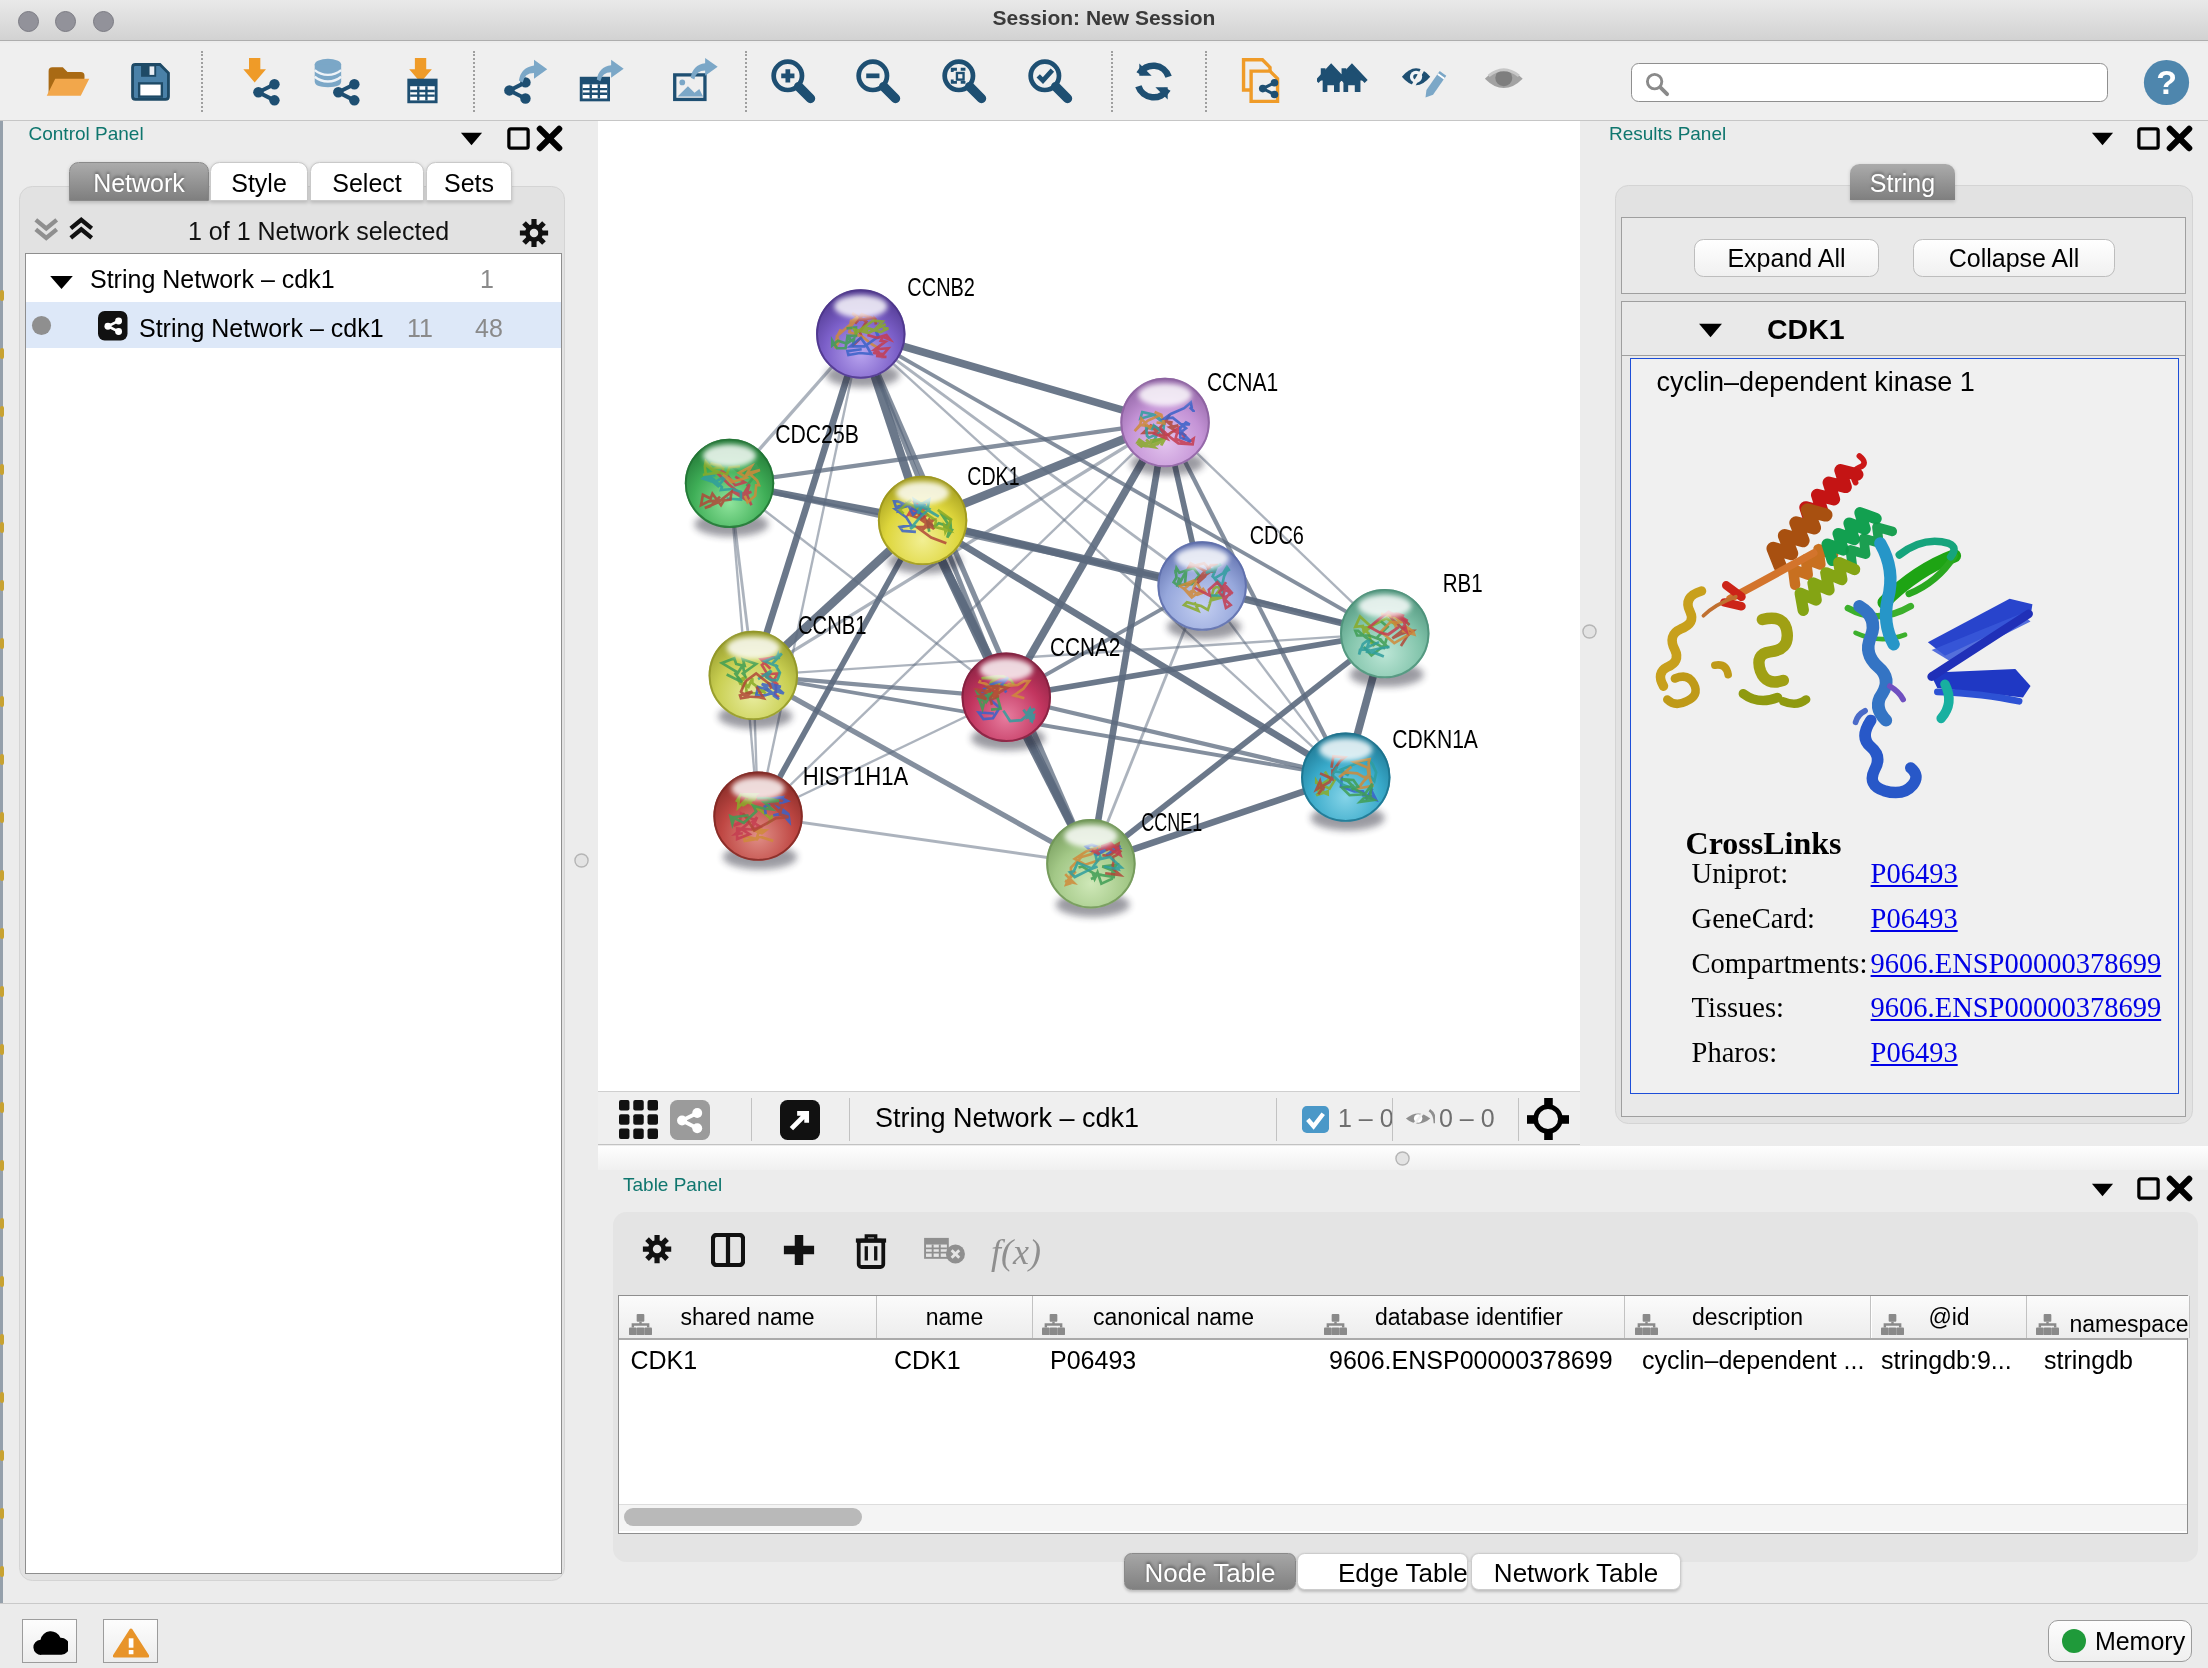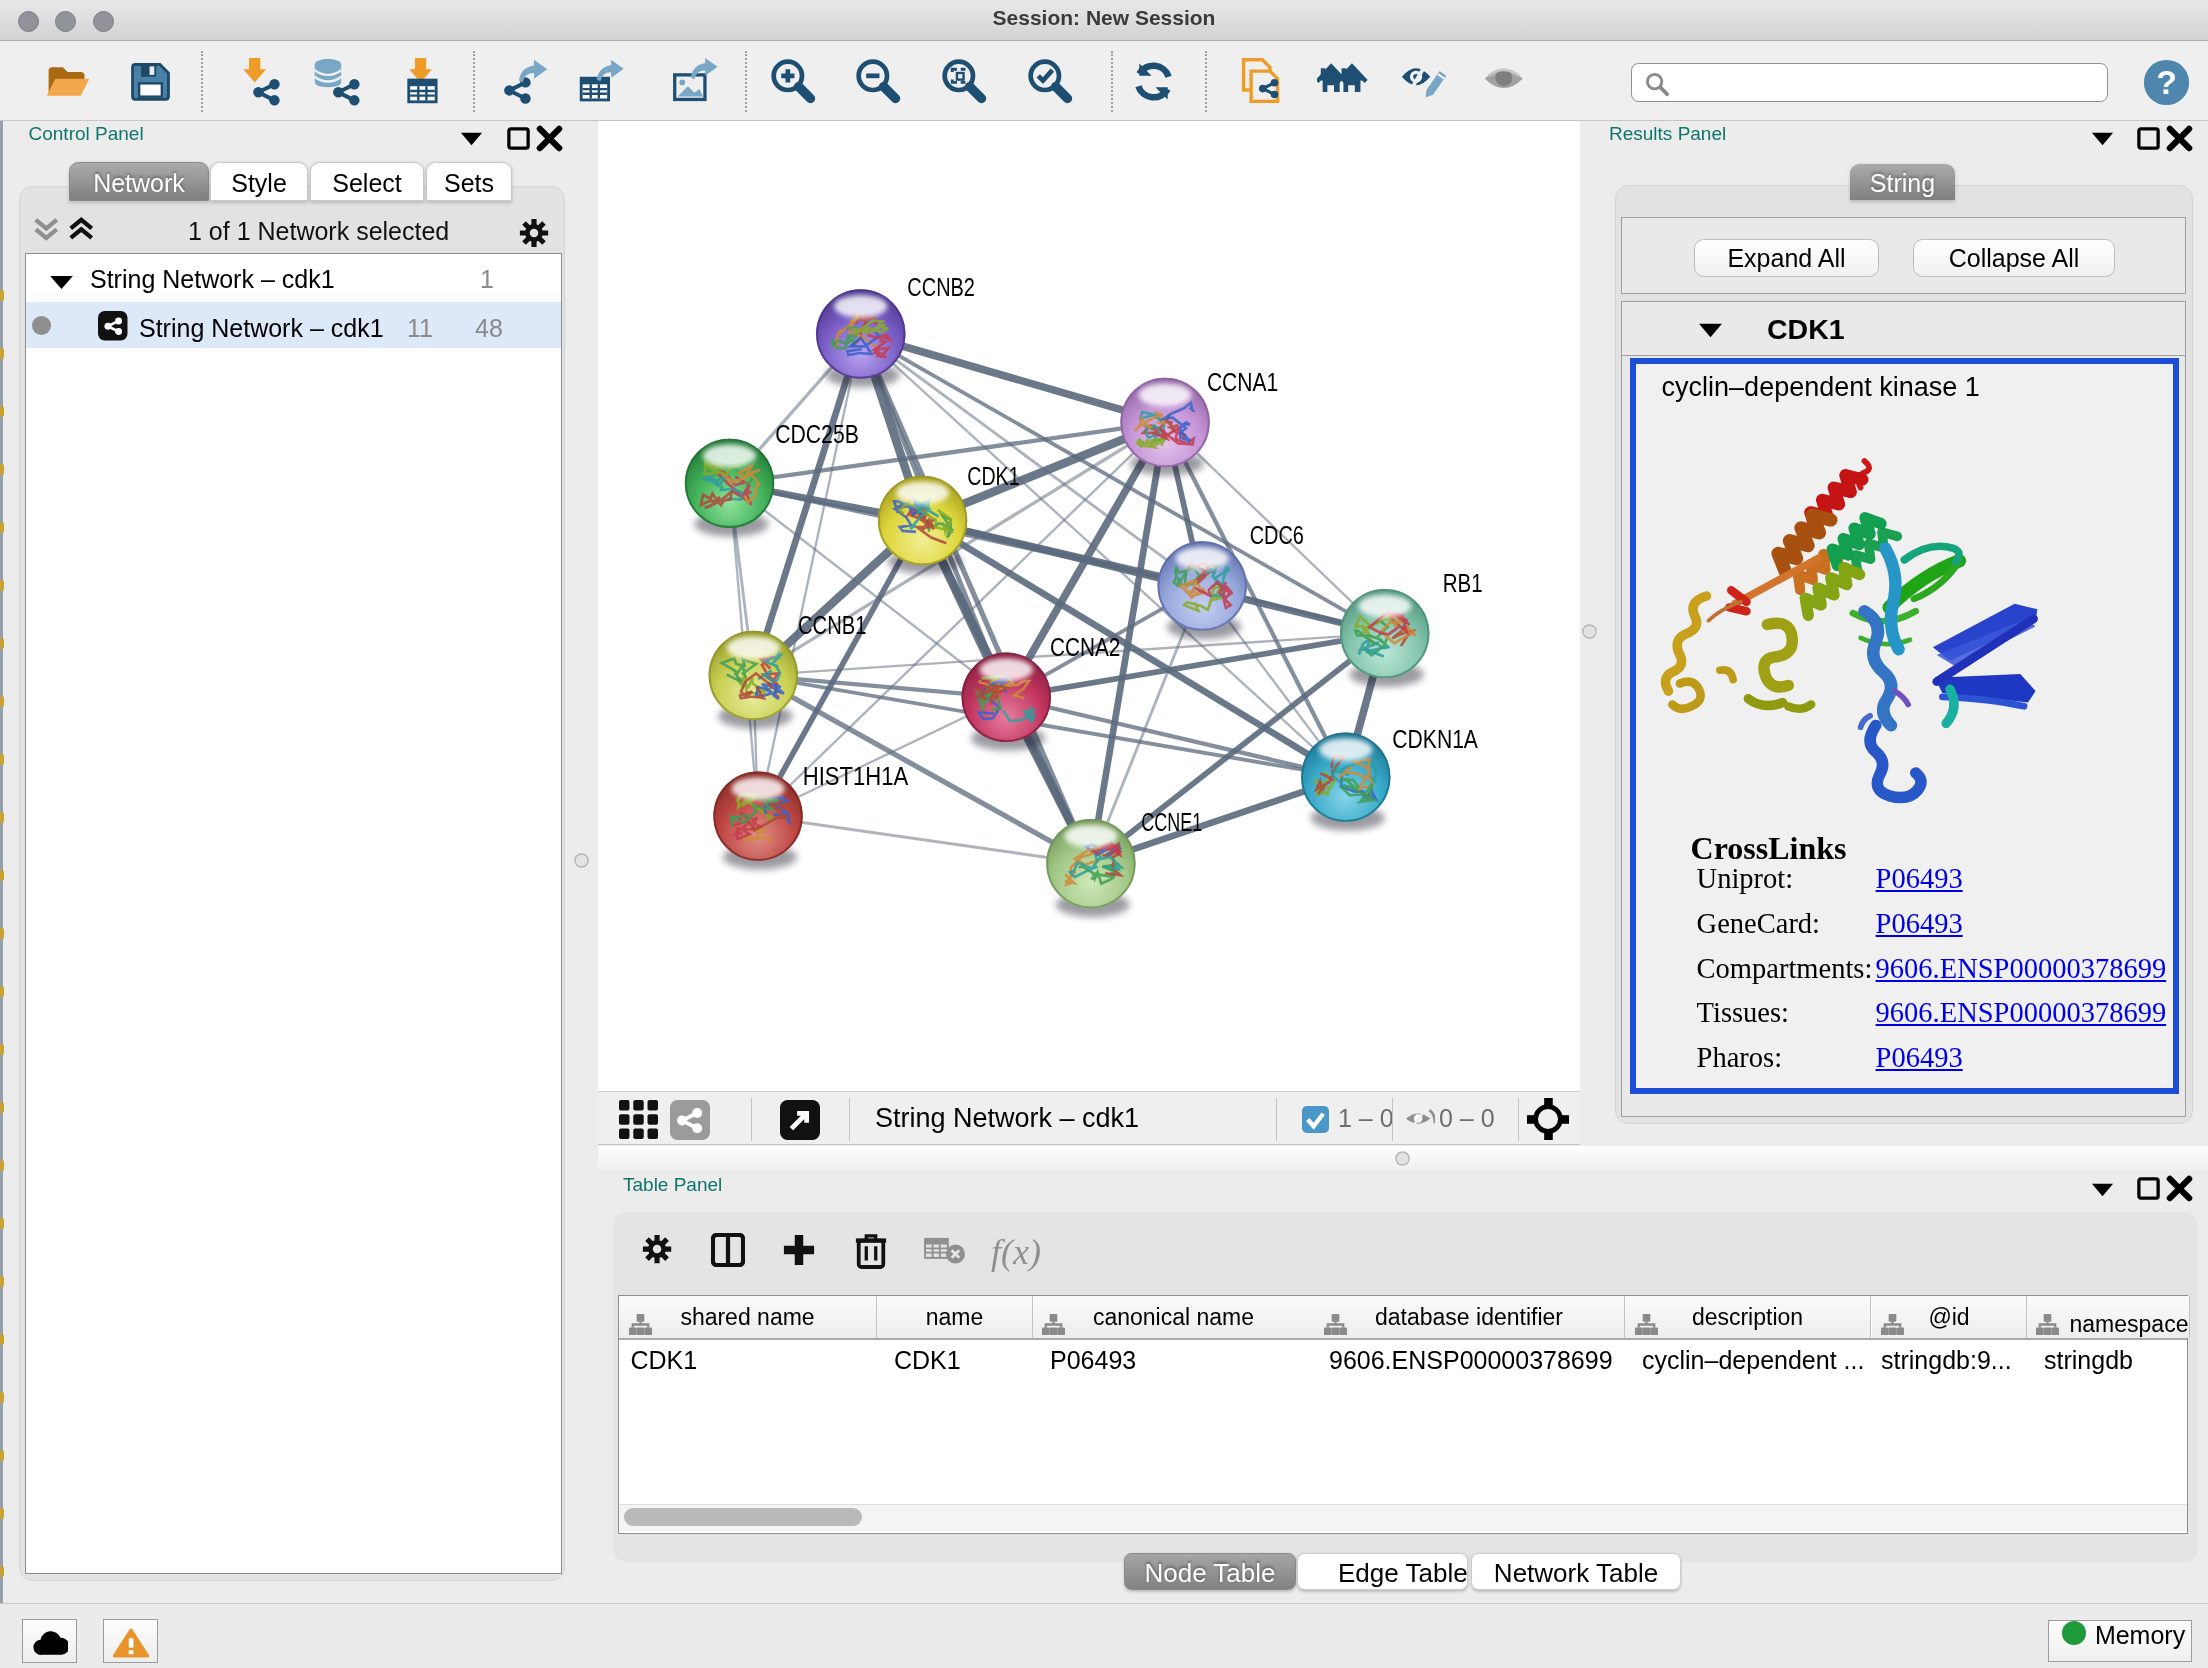--- a/index.html
+++ b/index.html
@@ -23,7 +23,7 @@
 #rp-box1 { left:1621px; top:217px; width:565px; height:77px; border:1.9px solid #9f9f9f; background:#e9e9e9; }
 .wbtn { position:absolute; top:21px; height:38px; background:linear-gradient(#ffffff,#f0f0f0); border:1px solid #bdbdbd; border-radius:9.5px; font-size:25px; text-align:center; line-height:36px; color:#000; }
 #rp-box2 { left:1621px; top:301px; width:565px; height:816px; border:1.9px solid #9f9f9f; background:#e9e9e9; }
-#rp-content { position:absolute; left:7.6px; top:56px; width:549px; height:736px; background:#f0f0f0; border:6px solid #1d4ed8; }
+#rp-content { position:absolute; left:7.6px; top:56px; width:549px; height:736px; background:#f0f0f0; border:1px solid #1d4ed8; }
 #tp-body { left:613px; top:1212px; width:1585px; height:350px; background:#e4e4e4; border-radius:13.3px; }
 #table { left:618px; top:1295px; width:1570px; height:239px; background:#fff; border:1.9px solid #8e8e8e; font-size:25px; }
 .th { position:absolute; top:0; height:42px; border-right:1px solid #c2c2c2; background:linear-gradient(#fbfbfb,#ededed); }

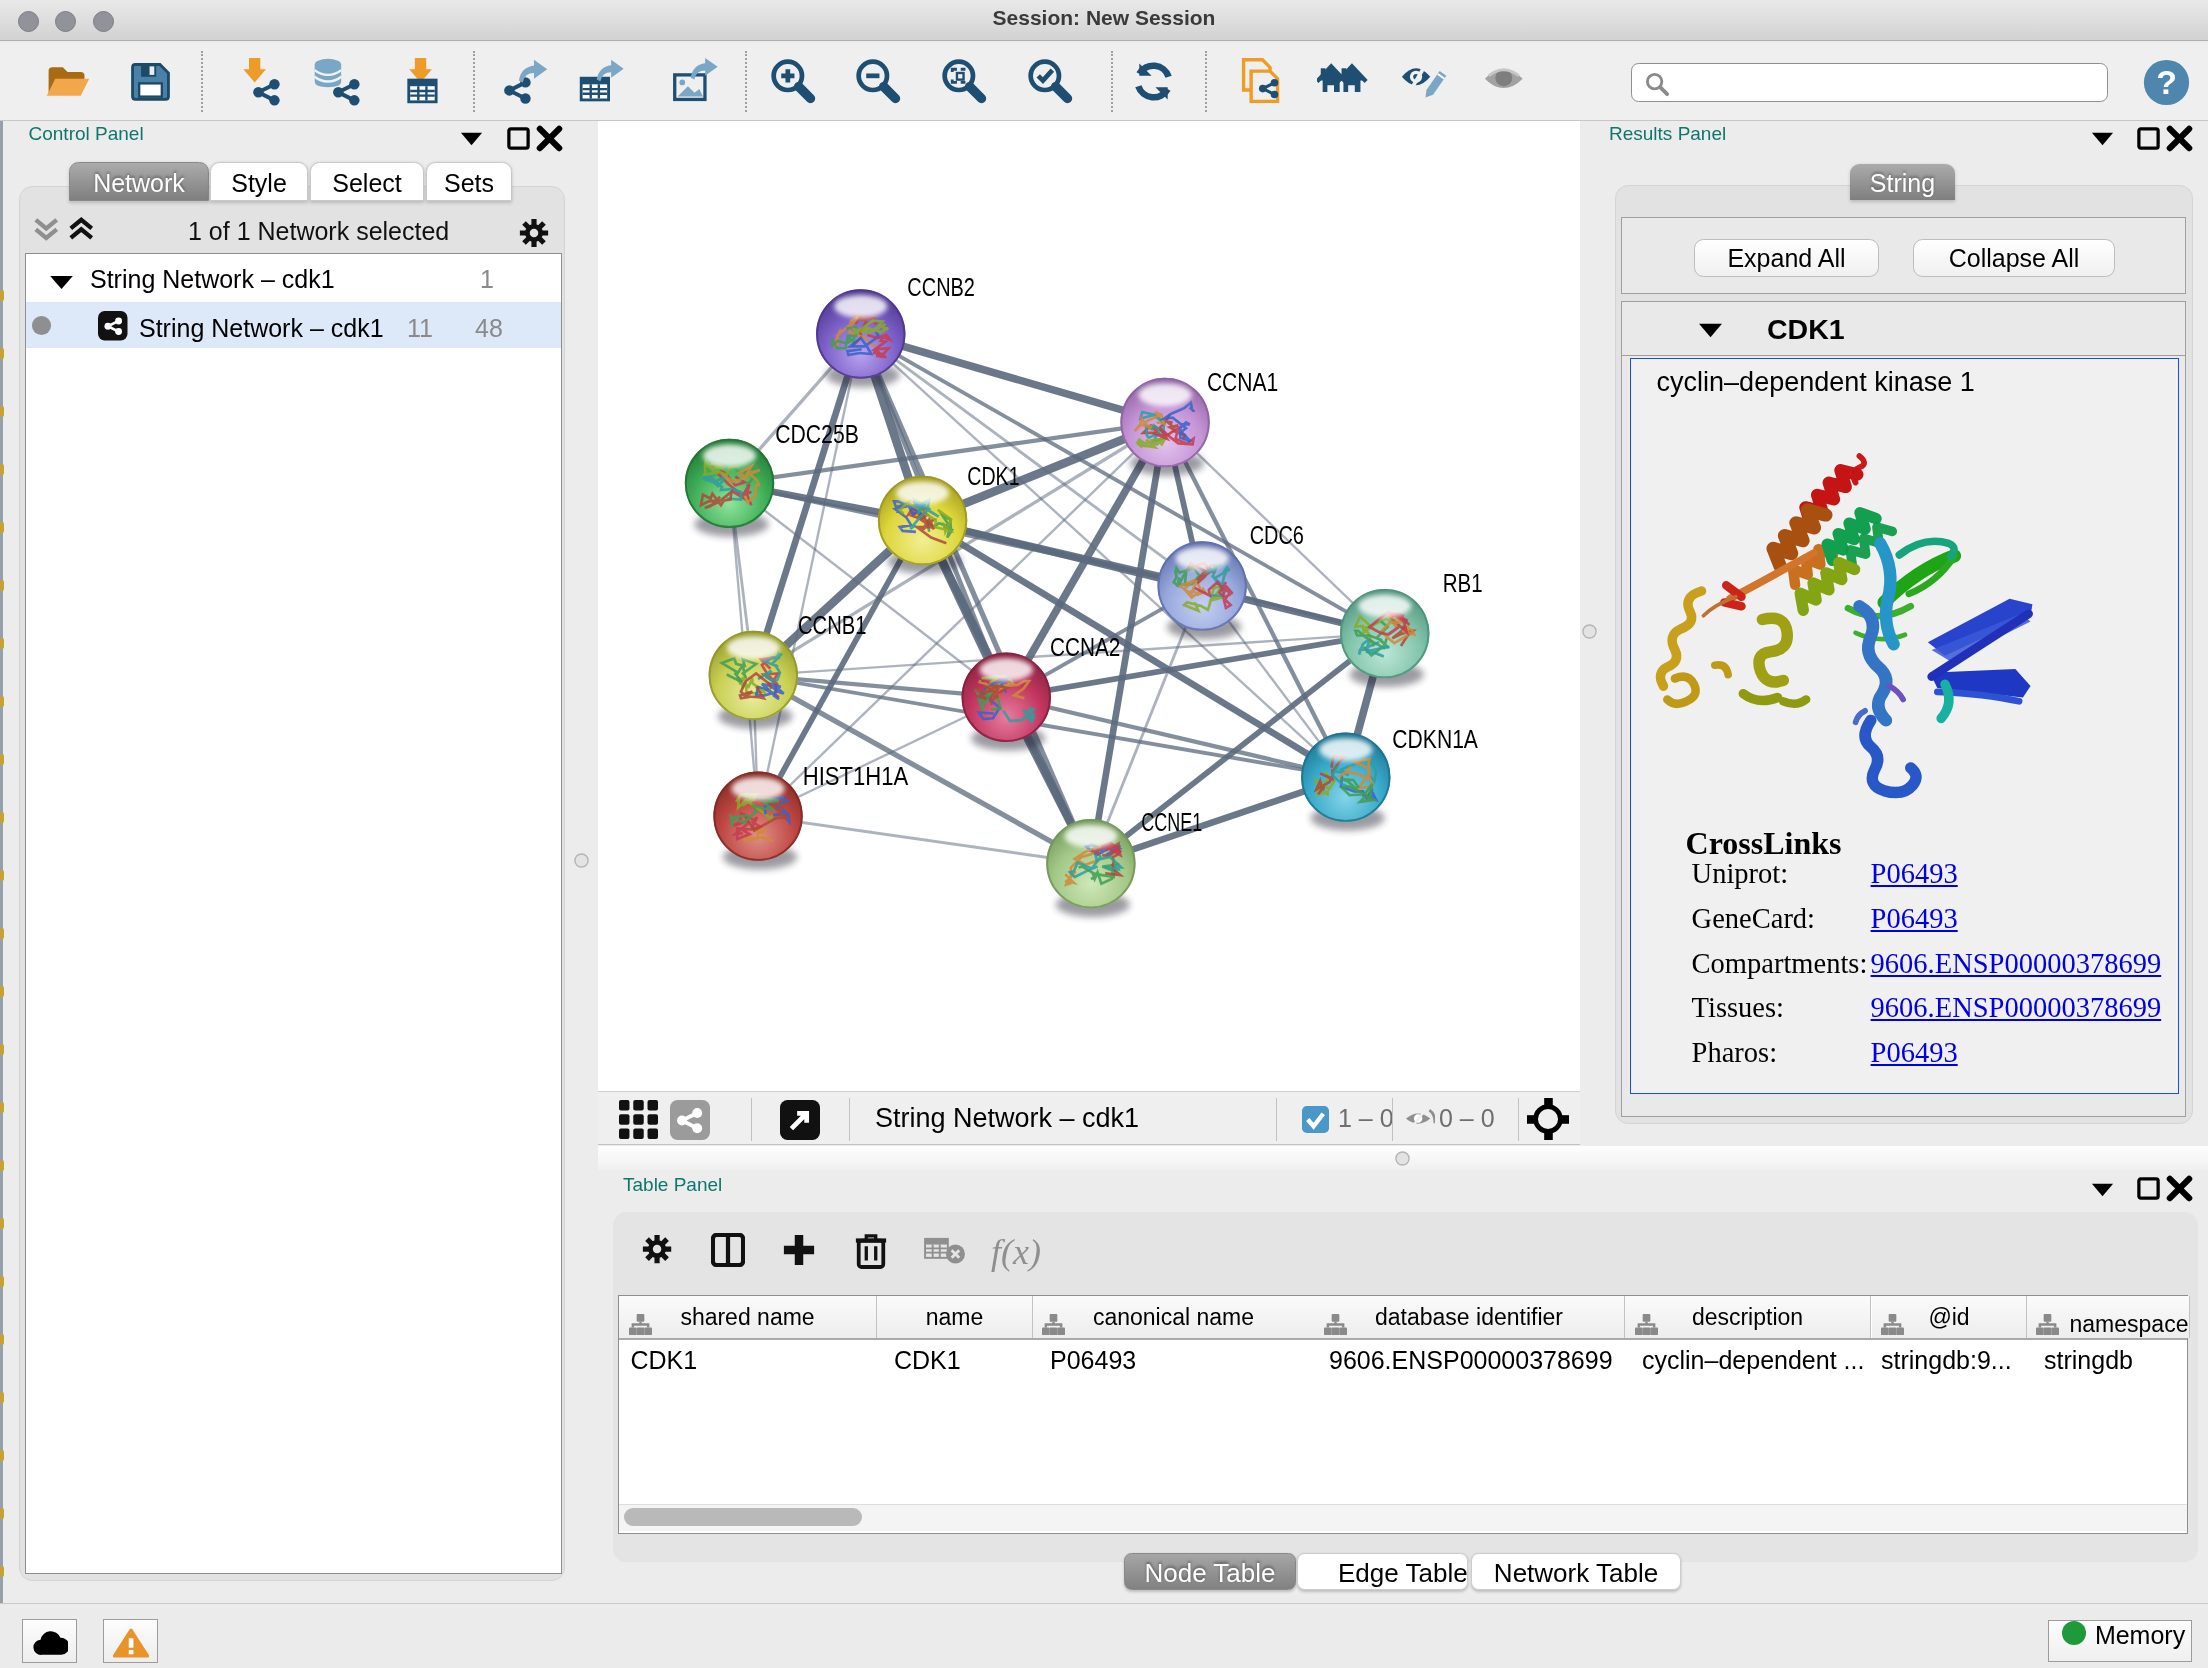--- a/index.html
+++ b/index.html
@@ -837,7 +837,7 @@
       <rect x="16.6" y="11" width="5" height="10" fill="#fff"></rect>
       <rect x="16.6" y="23.5" width="5" height="4.5" fill="#fff"></rect>
     </svg>
-<div id="memory" style="display:flex;align-items:flex-start;">
+<div id="memory" style="display:flex;align-items:center;border-radius:10px;">
       <span style="display:inline-block;width:24px;height:24px;border-radius:50%;background:#1f9a3a;margin:0 8.6px 0 13.3px;"></span>
       <span>Memory</span>
     </div>

